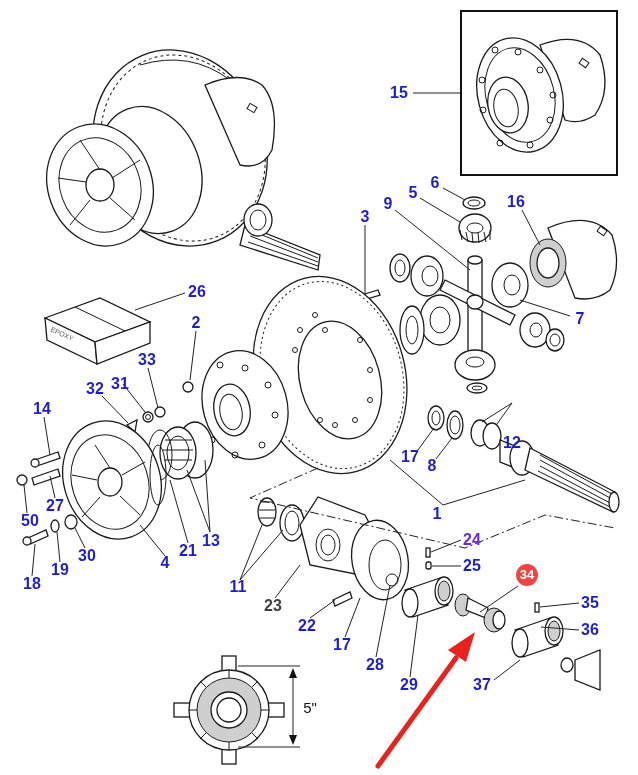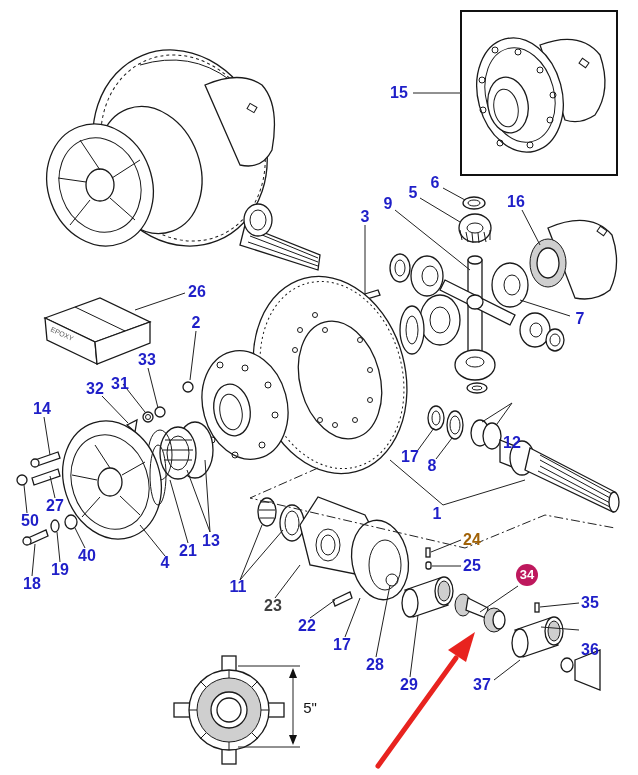--- a/index.html
+++ b/index.html
@@ -334,7 +334,7 @@
       <div class="label" style="left: 188px; top: 551px; color: rgb(31, 31, 200);">21</div>
       <div class="label" style="left: 307px; top: 626px; color: rgb(31, 31, 200);">22</div>
       <div class="label" style="left: 273px; top: 606px; color: #404040;">23</div>
-      <div class="label" style="left: 472px; top: 540px; color: #a16207; text-align: right;">24</div>
+      <div class="label" style="left: 472px; top: 540px; color: #6d28d9; text-align: right;">24</div>
       <div class="label" style="left: 472px; top: 566px; color: rgb(31, 31, 200);">25</div>
       <div class="label" style="left: 197px; top: 292px; color: rgb(31, 31, 200);">26</div>
       <div class="label" style="left: 55px; top: 506px; color: rgb(31, 31, 200);">27</div>

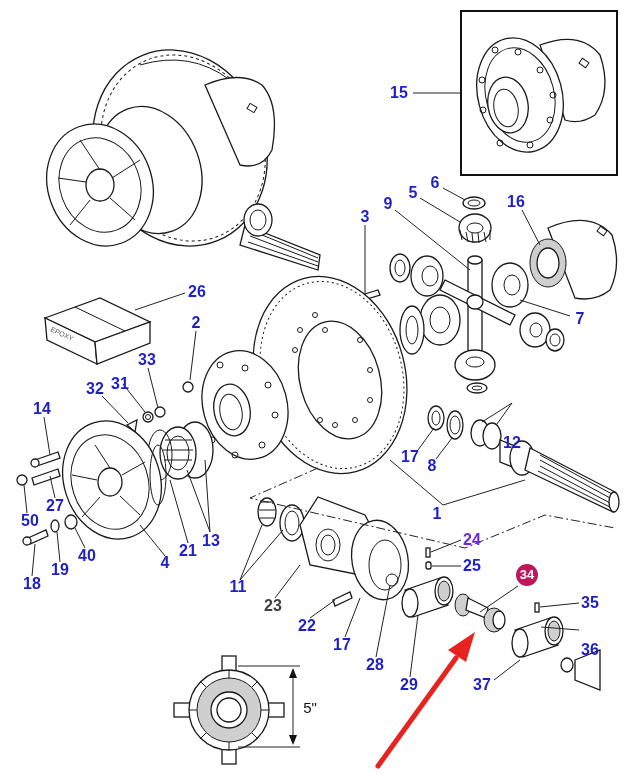--- a/index.html
+++ b/index.html
@@ -330,7 +330,7 @@
       <div class="label" style="left: 410px; top: 457px; color: rgb(31, 31, 200);">17</div>
       <div class="label" style="left: 32px; top: 584px; color: rgb(31, 31, 200);">18</div>
       <div class="label" style="left: 60px; top: 570px; color: rgb(31, 31, 200);">19</div>
-      <div class="label" style="left: 87px; top: 556px; color: rgb(31, 31, 200);">40</div>
+      <div class="label" style="left: 87px; top: 556px; color: rgb(31, 31, 200);">30</div>
       <div class="label" style="left: 188px; top: 551px; color: rgb(31, 31, 200);">21</div>
       <div class="label" style="left: 307px; top: 626px; color: rgb(31, 31, 200);">22</div>
       <div class="label" style="left: 273px; top: 606px; color: #404040;">23</div>

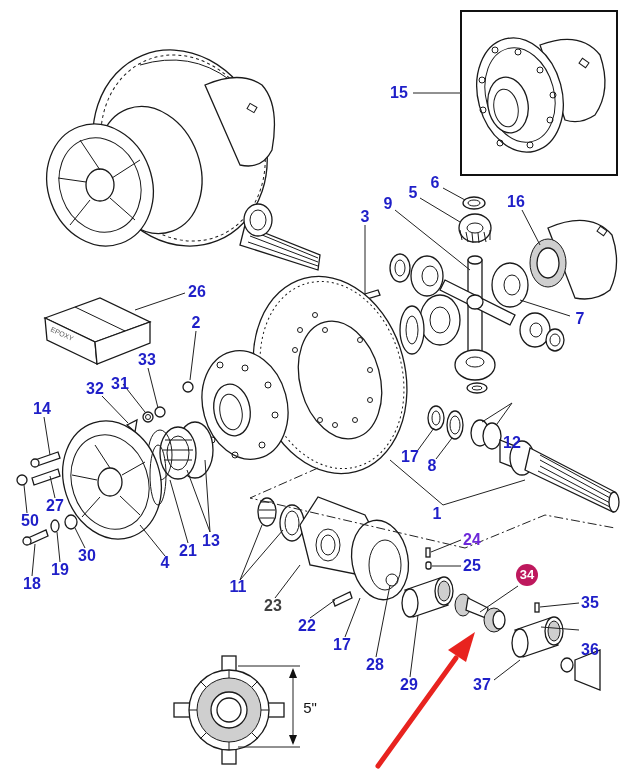--- a/index.html
+++ b/index.html
@@ -349,7 +349,7 @@
       <div class="label" style="left: 482px; top: 685px; color: rgb(31, 31, 200);">37</div>
     </div>
 
-<div class="badge" id="badge34" style="left: 527px; top: 575px; background: #be185d;">34</div>
+<div class="badge" id="badge34" style="left: 527px; top: 575px; background: #ef4444;">34</div>
 
 <div class="dim-label" style="left:310px; top:707px;">5"</div>
 

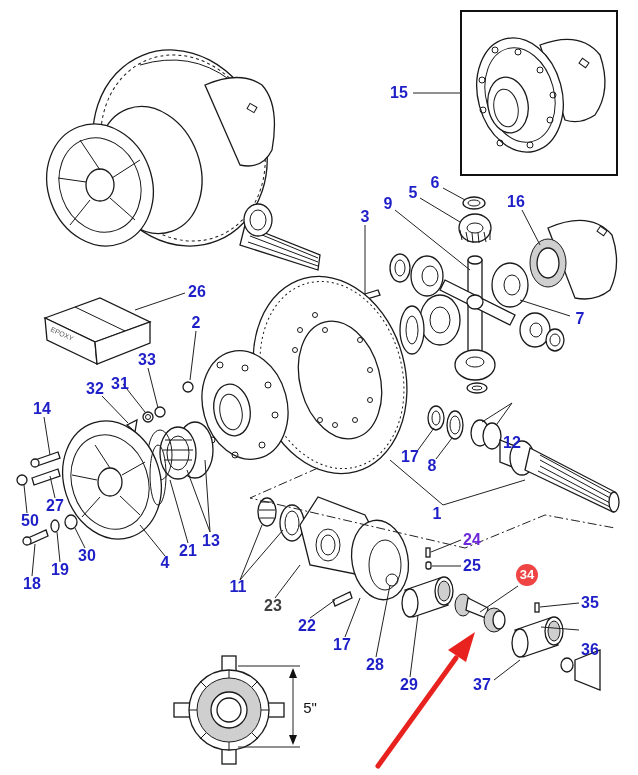--- a/index.html
+++ b/index.html
@@ -345,7 +345,7 @@
       <div class="label" style="left: 95px; top: 389px; color: rgb(31, 31, 200);">32</div>
       <div class="label" style="left: 147px; top: 360px; color: rgb(31, 31, 200);">33</div>
       <div class="label" style="left: 590px; top: 603px; color: rgb(31, 31, 200);">35</div>
-      <div class="label" style="left: 590px; top: 630px; color: rgb(31, 31, 200); margin-top: 20px;">36</div>
+      <div class="label" style="left: 590px; top: 630px; color: rgb(31, 31, 200);">36</div>
       <div class="label" style="left: 482px; top: 685px; color: rgb(31, 31, 200);">37</div>
     </div>
 

